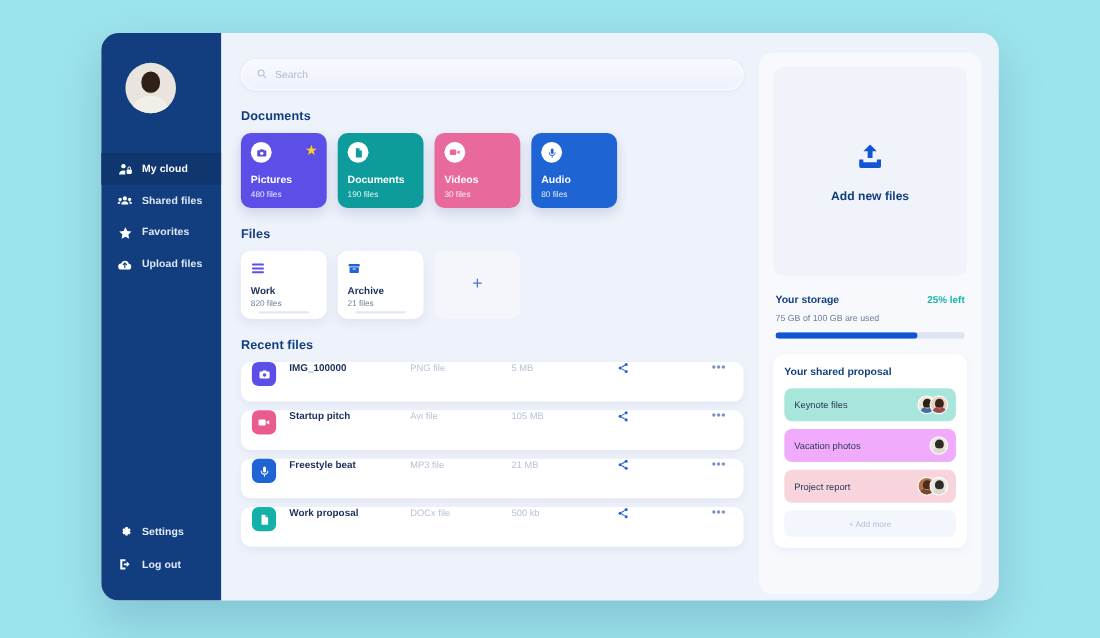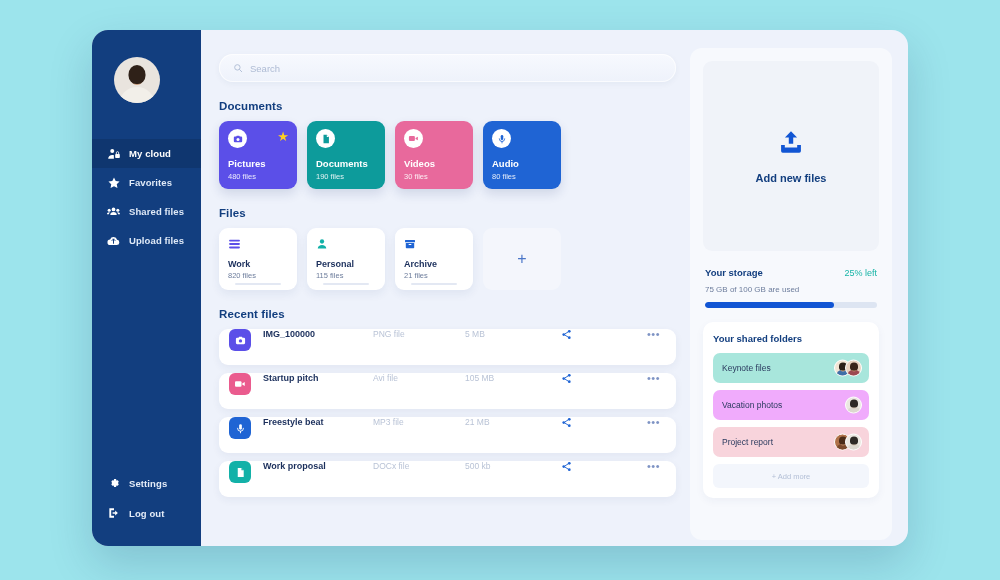--- a/index.html
+++ b/index.html
@@ -206,14 +206,6 @@
       </div>
       <div class="nav-item">
         <span class="ico">
-          <svg width="14" height="14" viewBox="0 0 24 24" fill="#ffffff">
-                <path d="M12 2.6l2.9 6 6.6.9-4.8 4.6 1.2 6.5L12 17.5 6.1 20.6l1.2-6.5L2.5 9.5l6.6-.9z"></path>
-              </svg>
-        </span>
-        <span>Favorites</span>
-      </div>
-      <div class="nav-item">
-        <span class="ico">
           <svg width="15" height="14" viewBox="0 0 24 24" fill="#ffffff">
                 <circle cx="12" cy="7.5" r="3.2"></circle>
                 <circle cx="4.6" cy="9" r="2.6"></circle>
@@ -224,6 +216,14 @@
               </svg>
         </span>
         <span>Shared files</span>
+      </div>
+      <div class="nav-item">
+        <span class="ico">
+          <svg width="14" height="14" viewBox="0 0 24 24" fill="#ffffff">
+                <path d="M12 2.6l2.9 6 6.6.9-4.8 4.6 1.2 6.5L12 17.5 6.1 20.6l1.2-6.5L2.5 9.5l6.6-.9z"></path>
+              </svg>
+        </span>
+        <span>Favorites</span>
       </div>
       <div class="nav-item">
         <span class="ico">

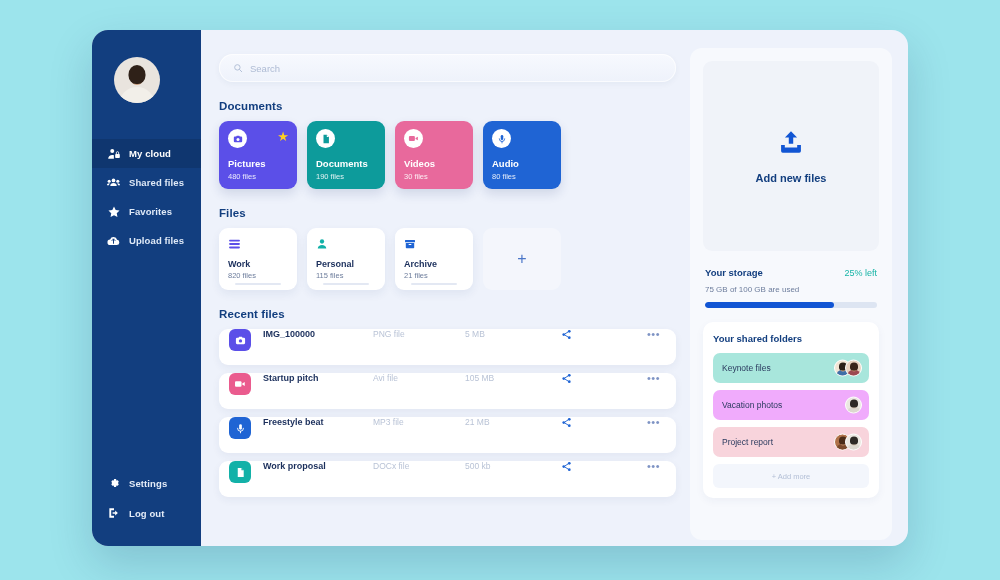--- a/index.html
+++ b/index.html
@@ -329,17 +329,6 @@
           </div>
           <div class="nm">Work</div>
           <div class="ct">820 files</div>
-          <div class="bar"></div>
-        </div>
-        <div class="fcard">
-          <div class="fi">
-            <svg width="12" height="12" viewBox="0 0 24 24" fill="#13b1a8">
-                  <circle cx="12" cy="7" r="4.3"></circle>
-                  <path d="M3.5 21c0-4.3 3.8-7 8.5-7s8.5 2.7 8.5 7z"></path>
-                </svg>
-          </div>
-          <div class="nm">Personal</div>
-          <div class="ct">115 files</div>
           <div class="bar"></div>
         </div>
         <div class="fcard">

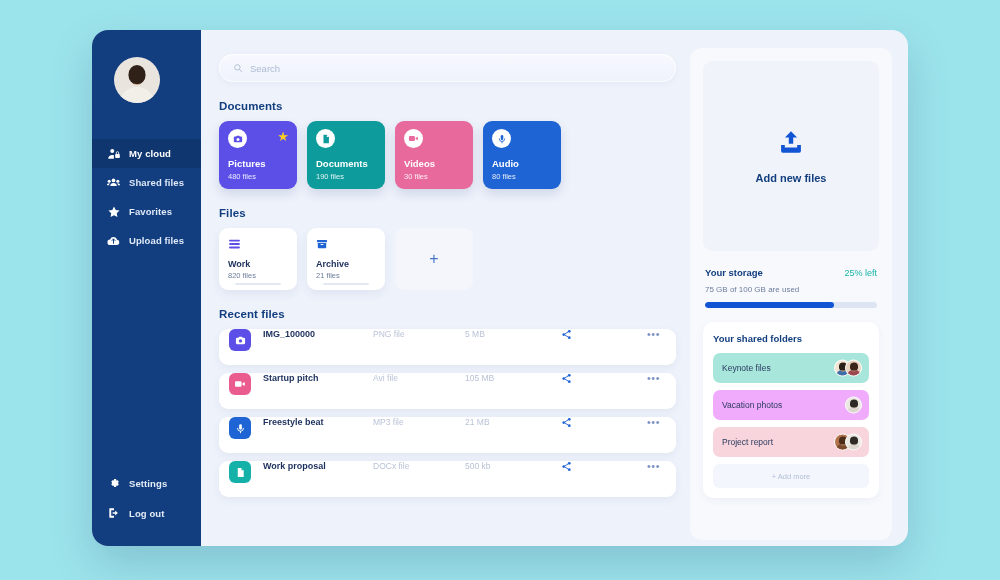--- a/index.html
+++ b/index.html
@@ -151,7 +151,7 @@
   .storage { padding: 16px 2px 14px 2px; }
   .st-head { display: flex; justify-content: space-between; align-items: baseline; }
   .st-title { font-size: 9.5px; font-weight: 700; color: #123e7f; }
-  .st-left { font-size: 9px; font-weight: 400; color: #18b5a7; }
+  .st-left { font-size: 9px; font-weight: 700; color: #18b5a7; }
   .st-sub { font-size: 8px; color: #6d7d9c; margin: 7px 0 8px; }
   .st-bar { height: 6px; border-radius: 4px; background: #dde5f2; overflow: hidden; }
   .st-fill { height: 100%; border-radius: 4px; background: #1155d4; }

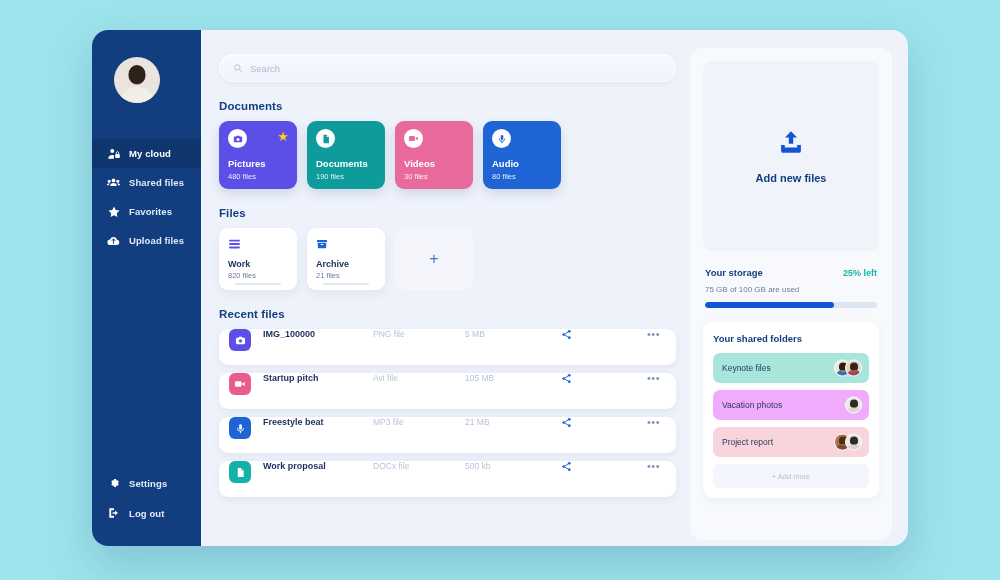--- a/index.html
+++ b/index.html
@@ -462,7 +462,7 @@
       </div>
 
       <div class="shared">
-        <div class="sh-title">Your shared folders</div>
+        <div class="sh-title">Your shared proposal</div>
 
         <div class="folder" style="background:#a8e6dc">
           <span class="fname">Keynote files</span>

